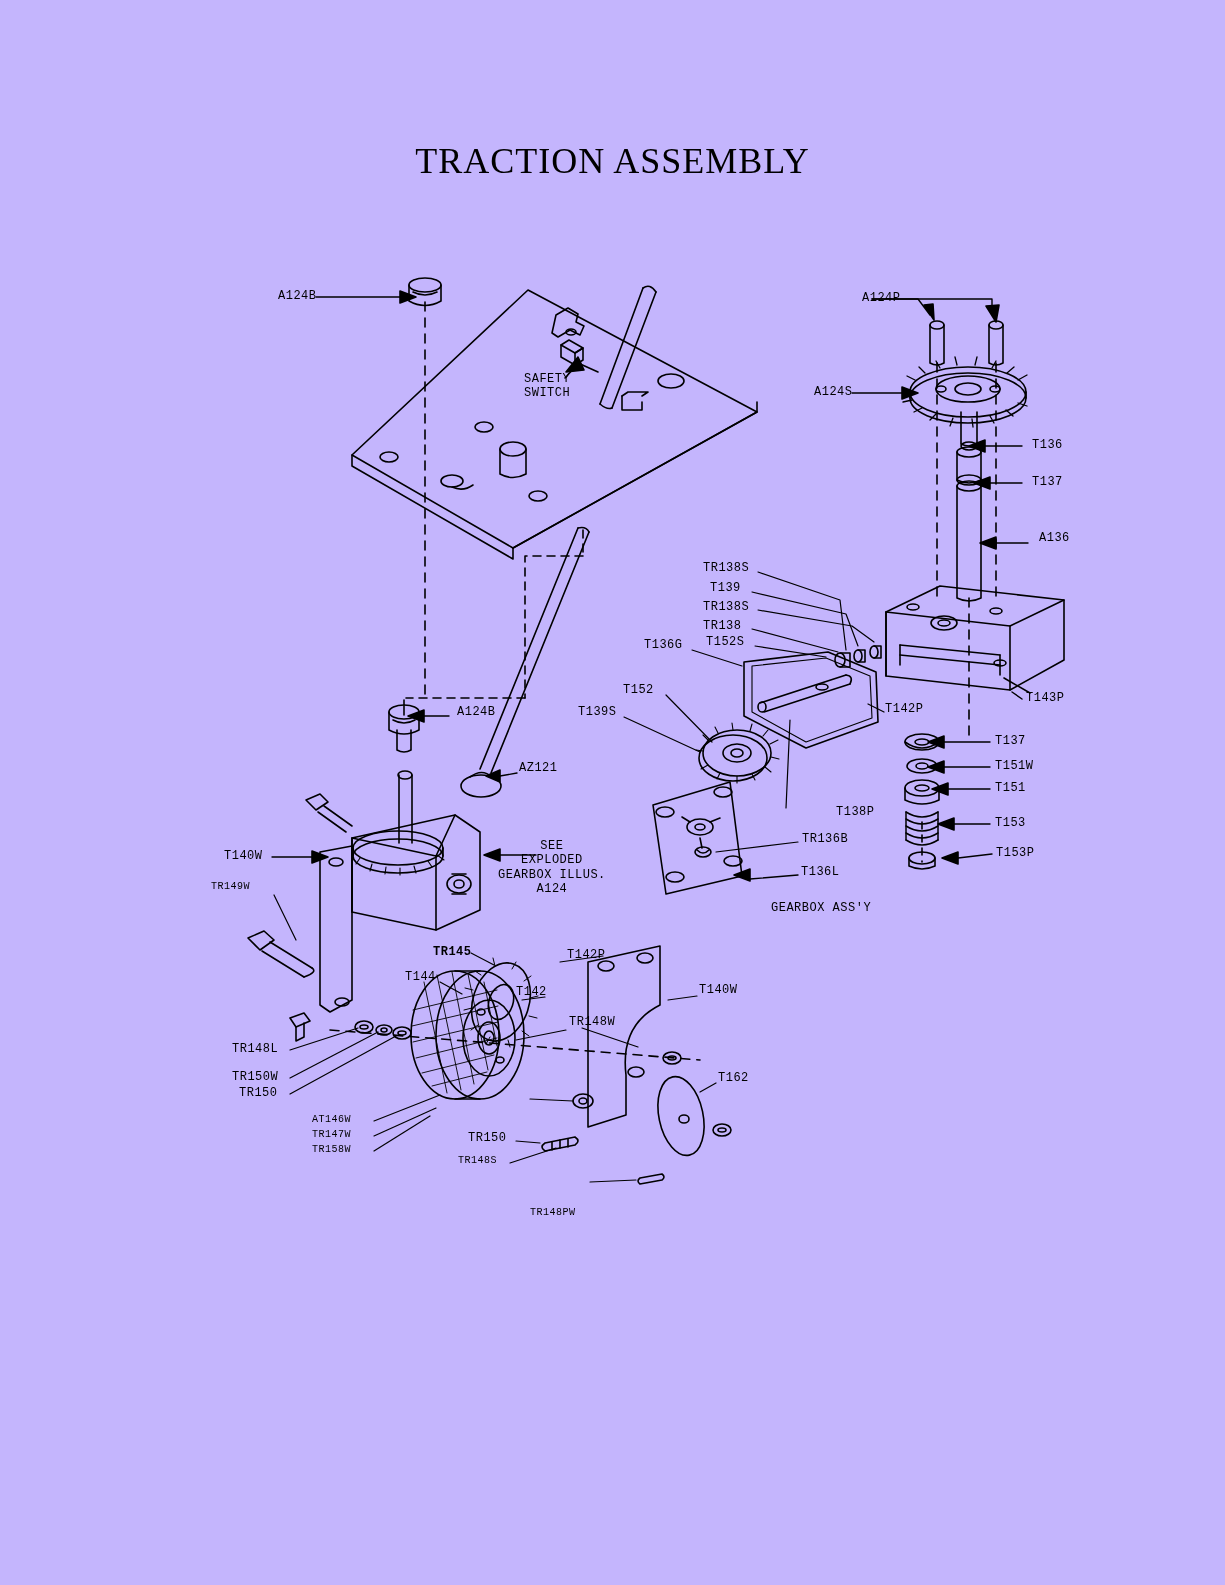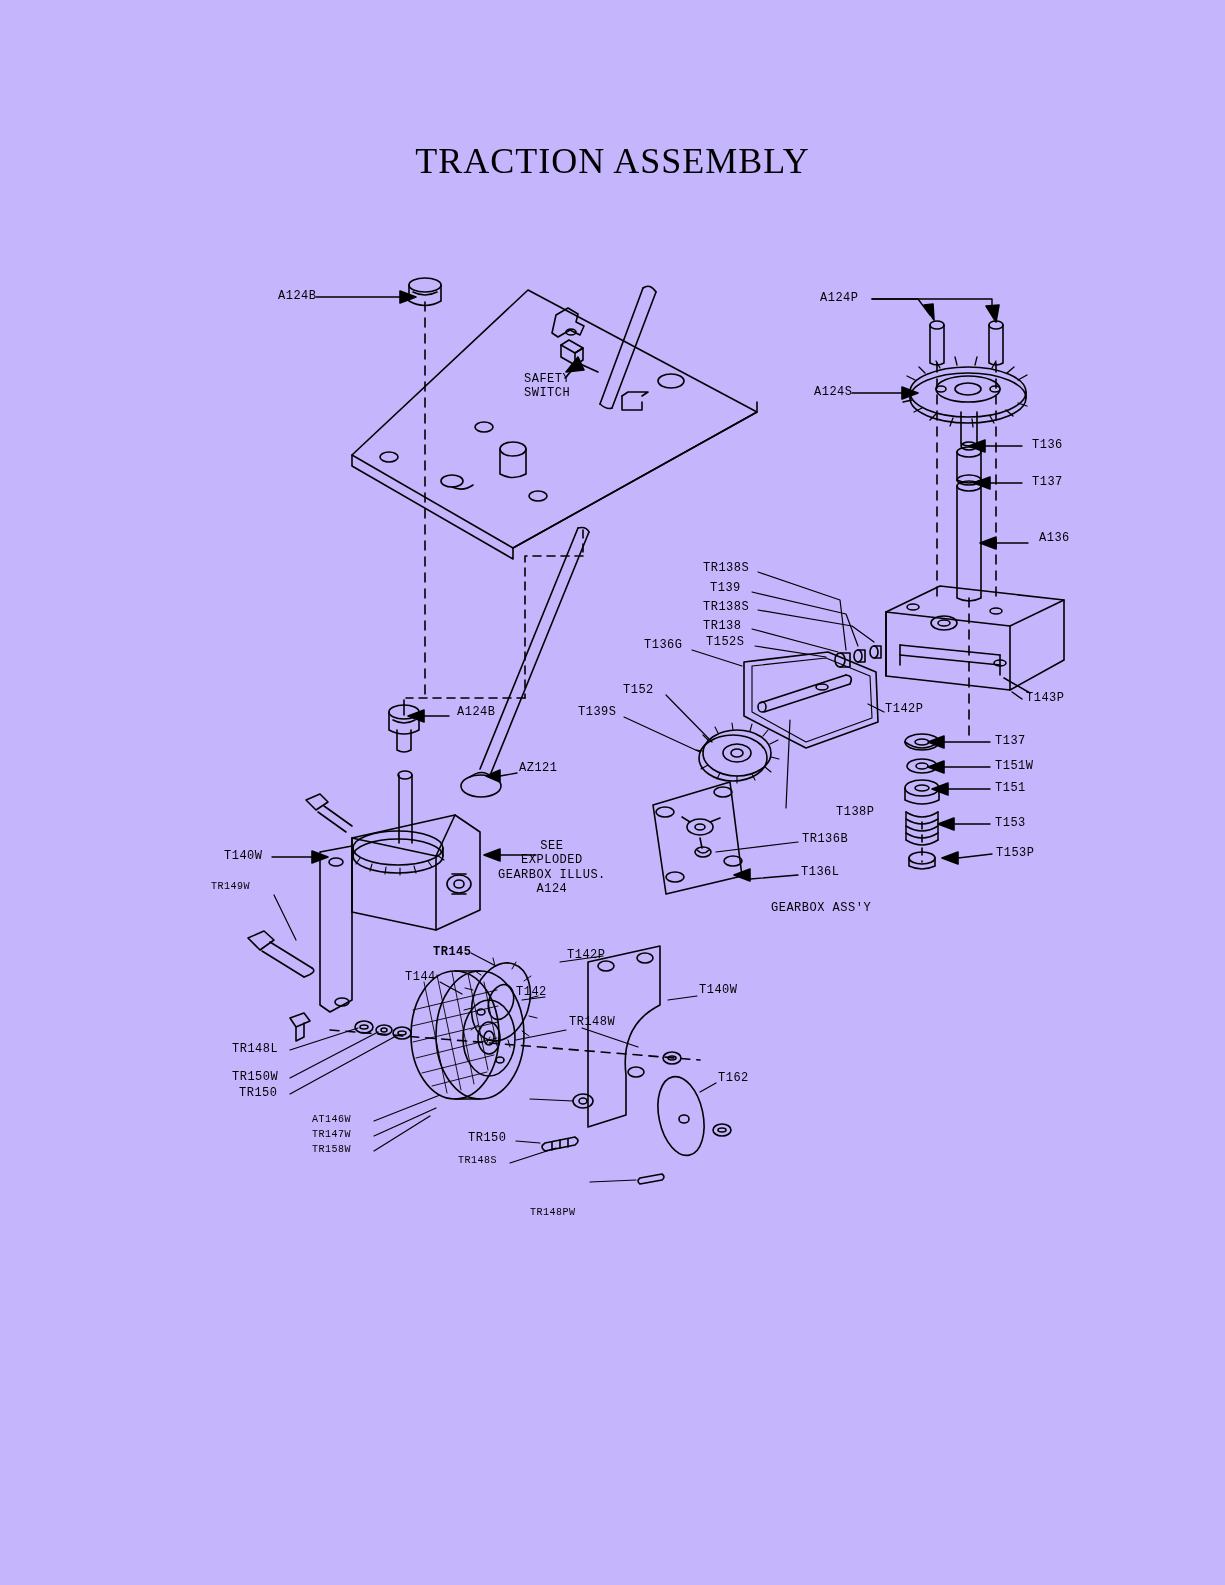--- a/index.html
+++ b/index.html
@@ -428,7 +428,7 @@
   </svg>
 
   <div class="callout" style="left:278px; top:290px;">A124B</div>
-  <div class="callout" style="left:820px; top:292px;">A124P</div>
+  <div class="callout" style="left:862px; top:292px;">A124P</div>
   <div class="callout" style="left:814px; top:386px;">A124S</div>
   <div class="callout" style="left:1032px; top:439px;">T136</div>
   <div class="callout" style="left:1032px; top:476px;">T137</div>

